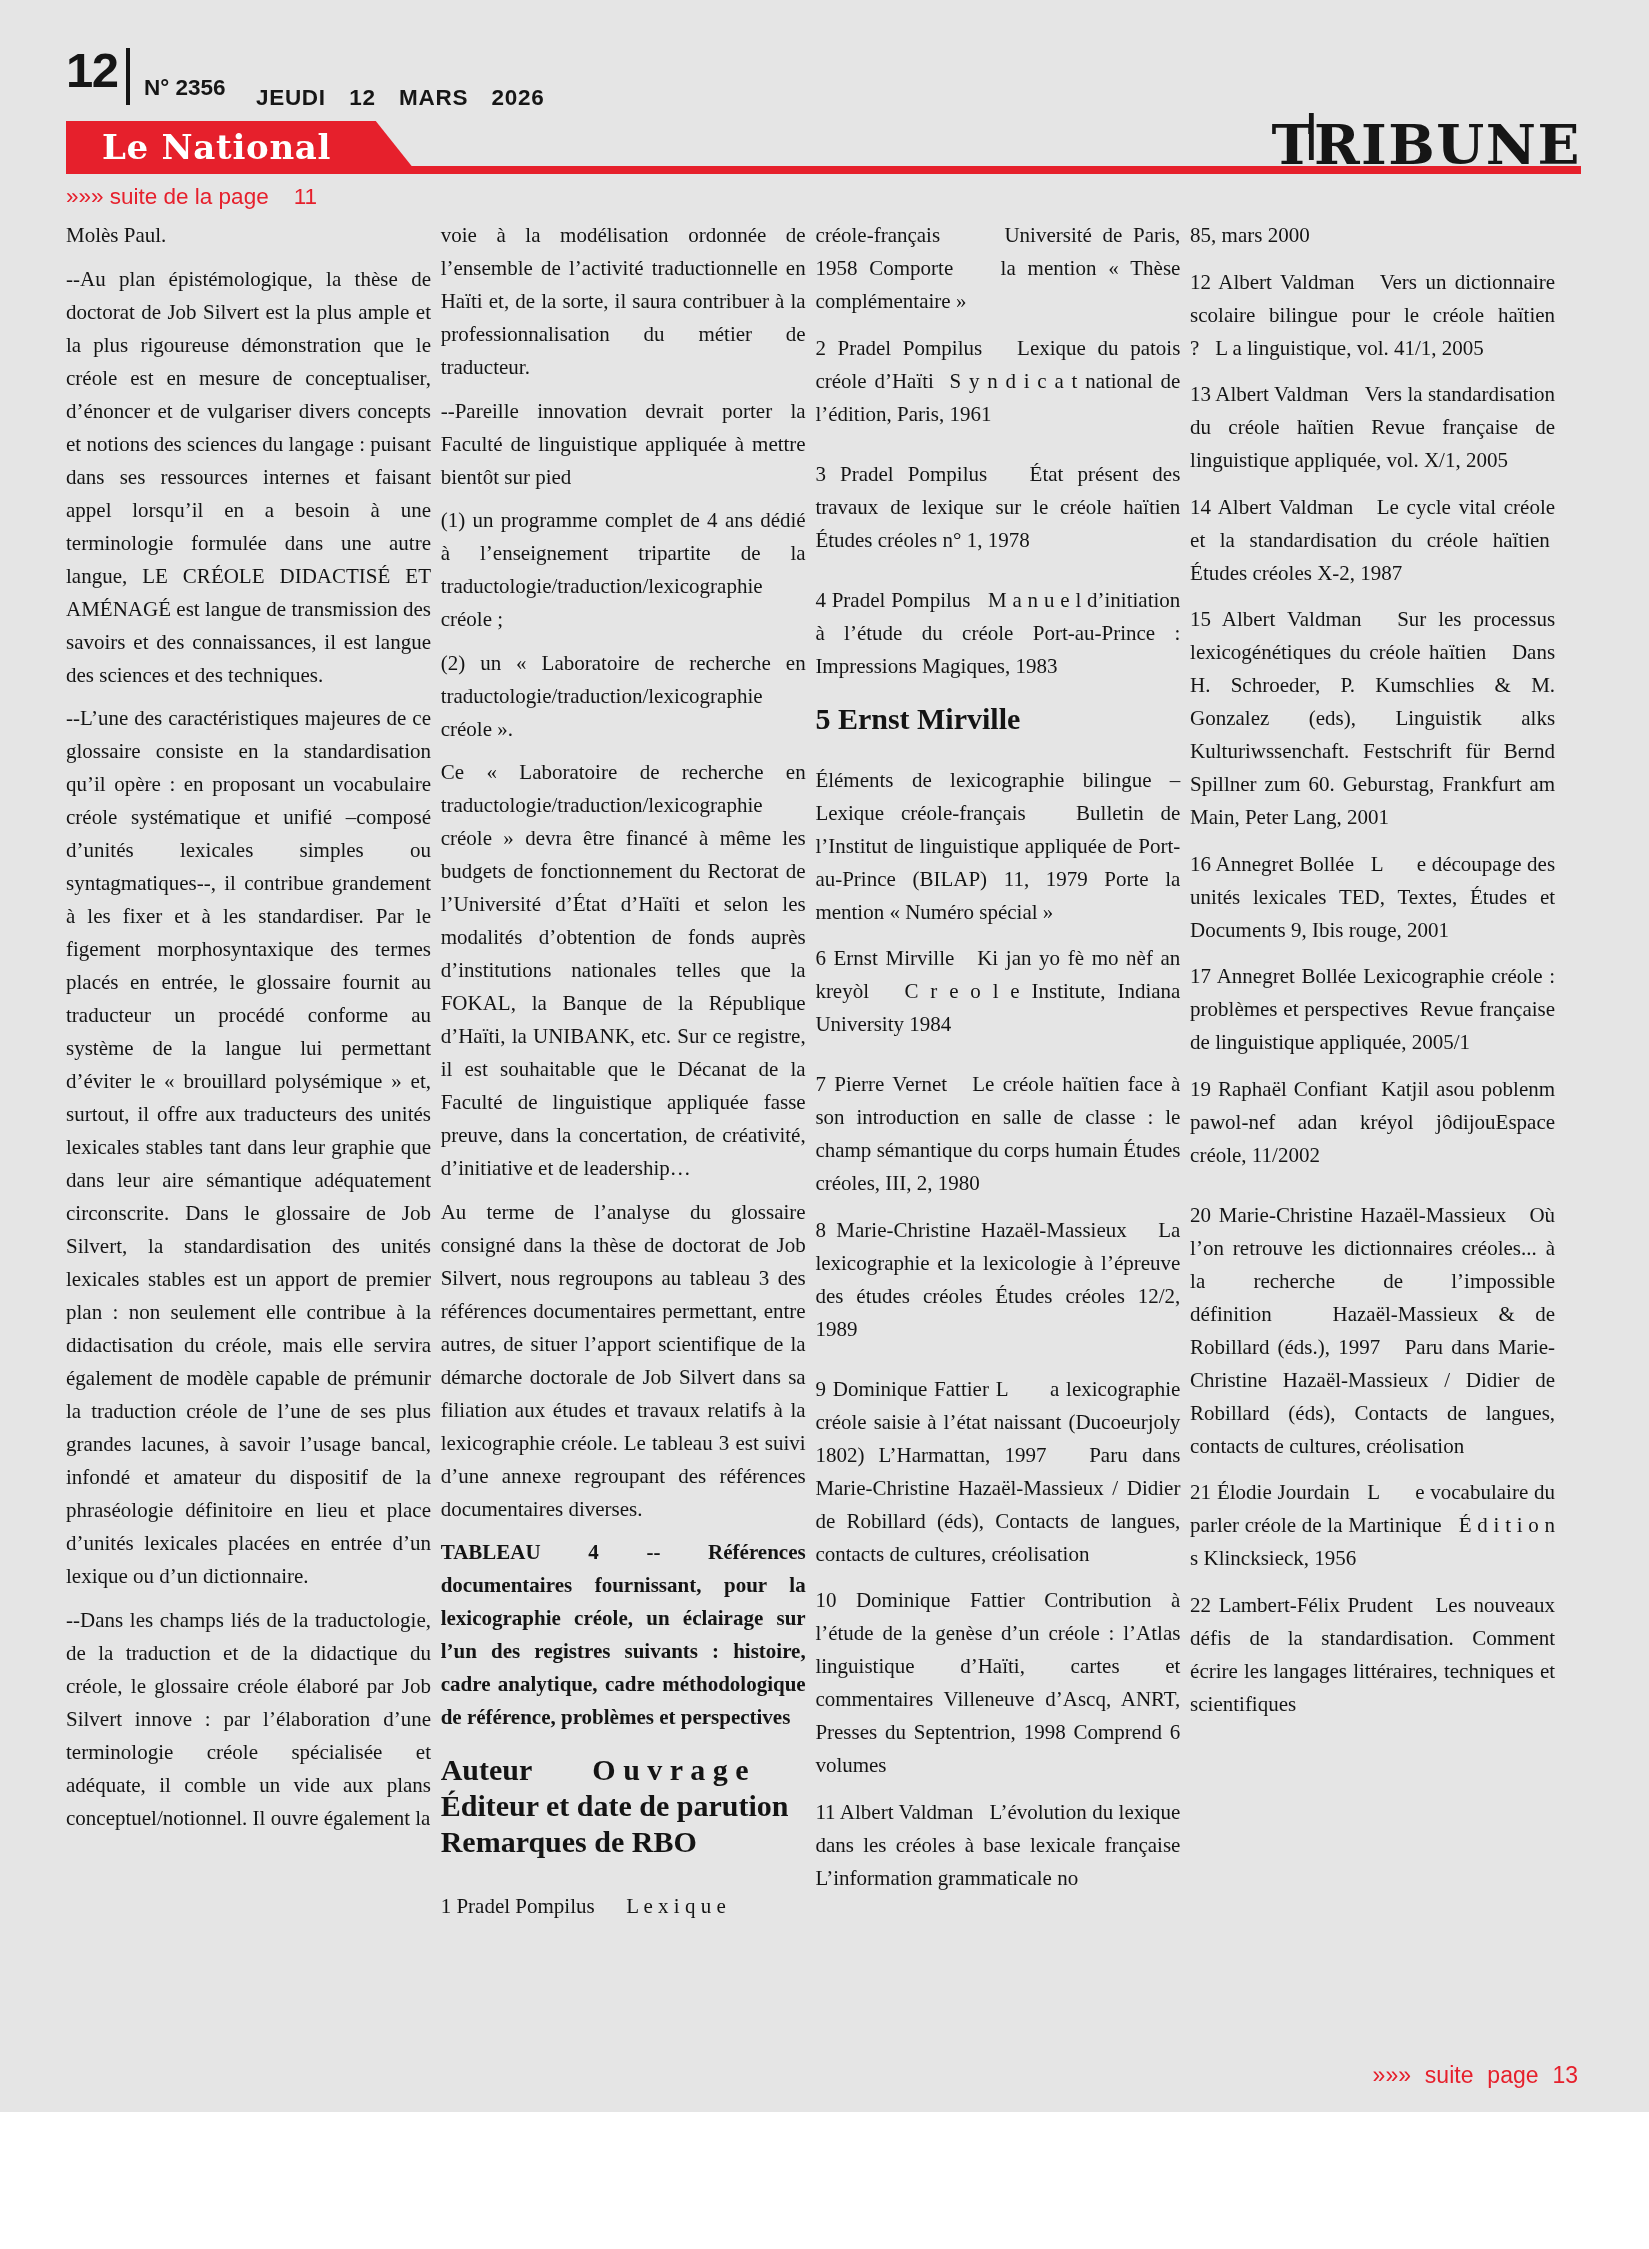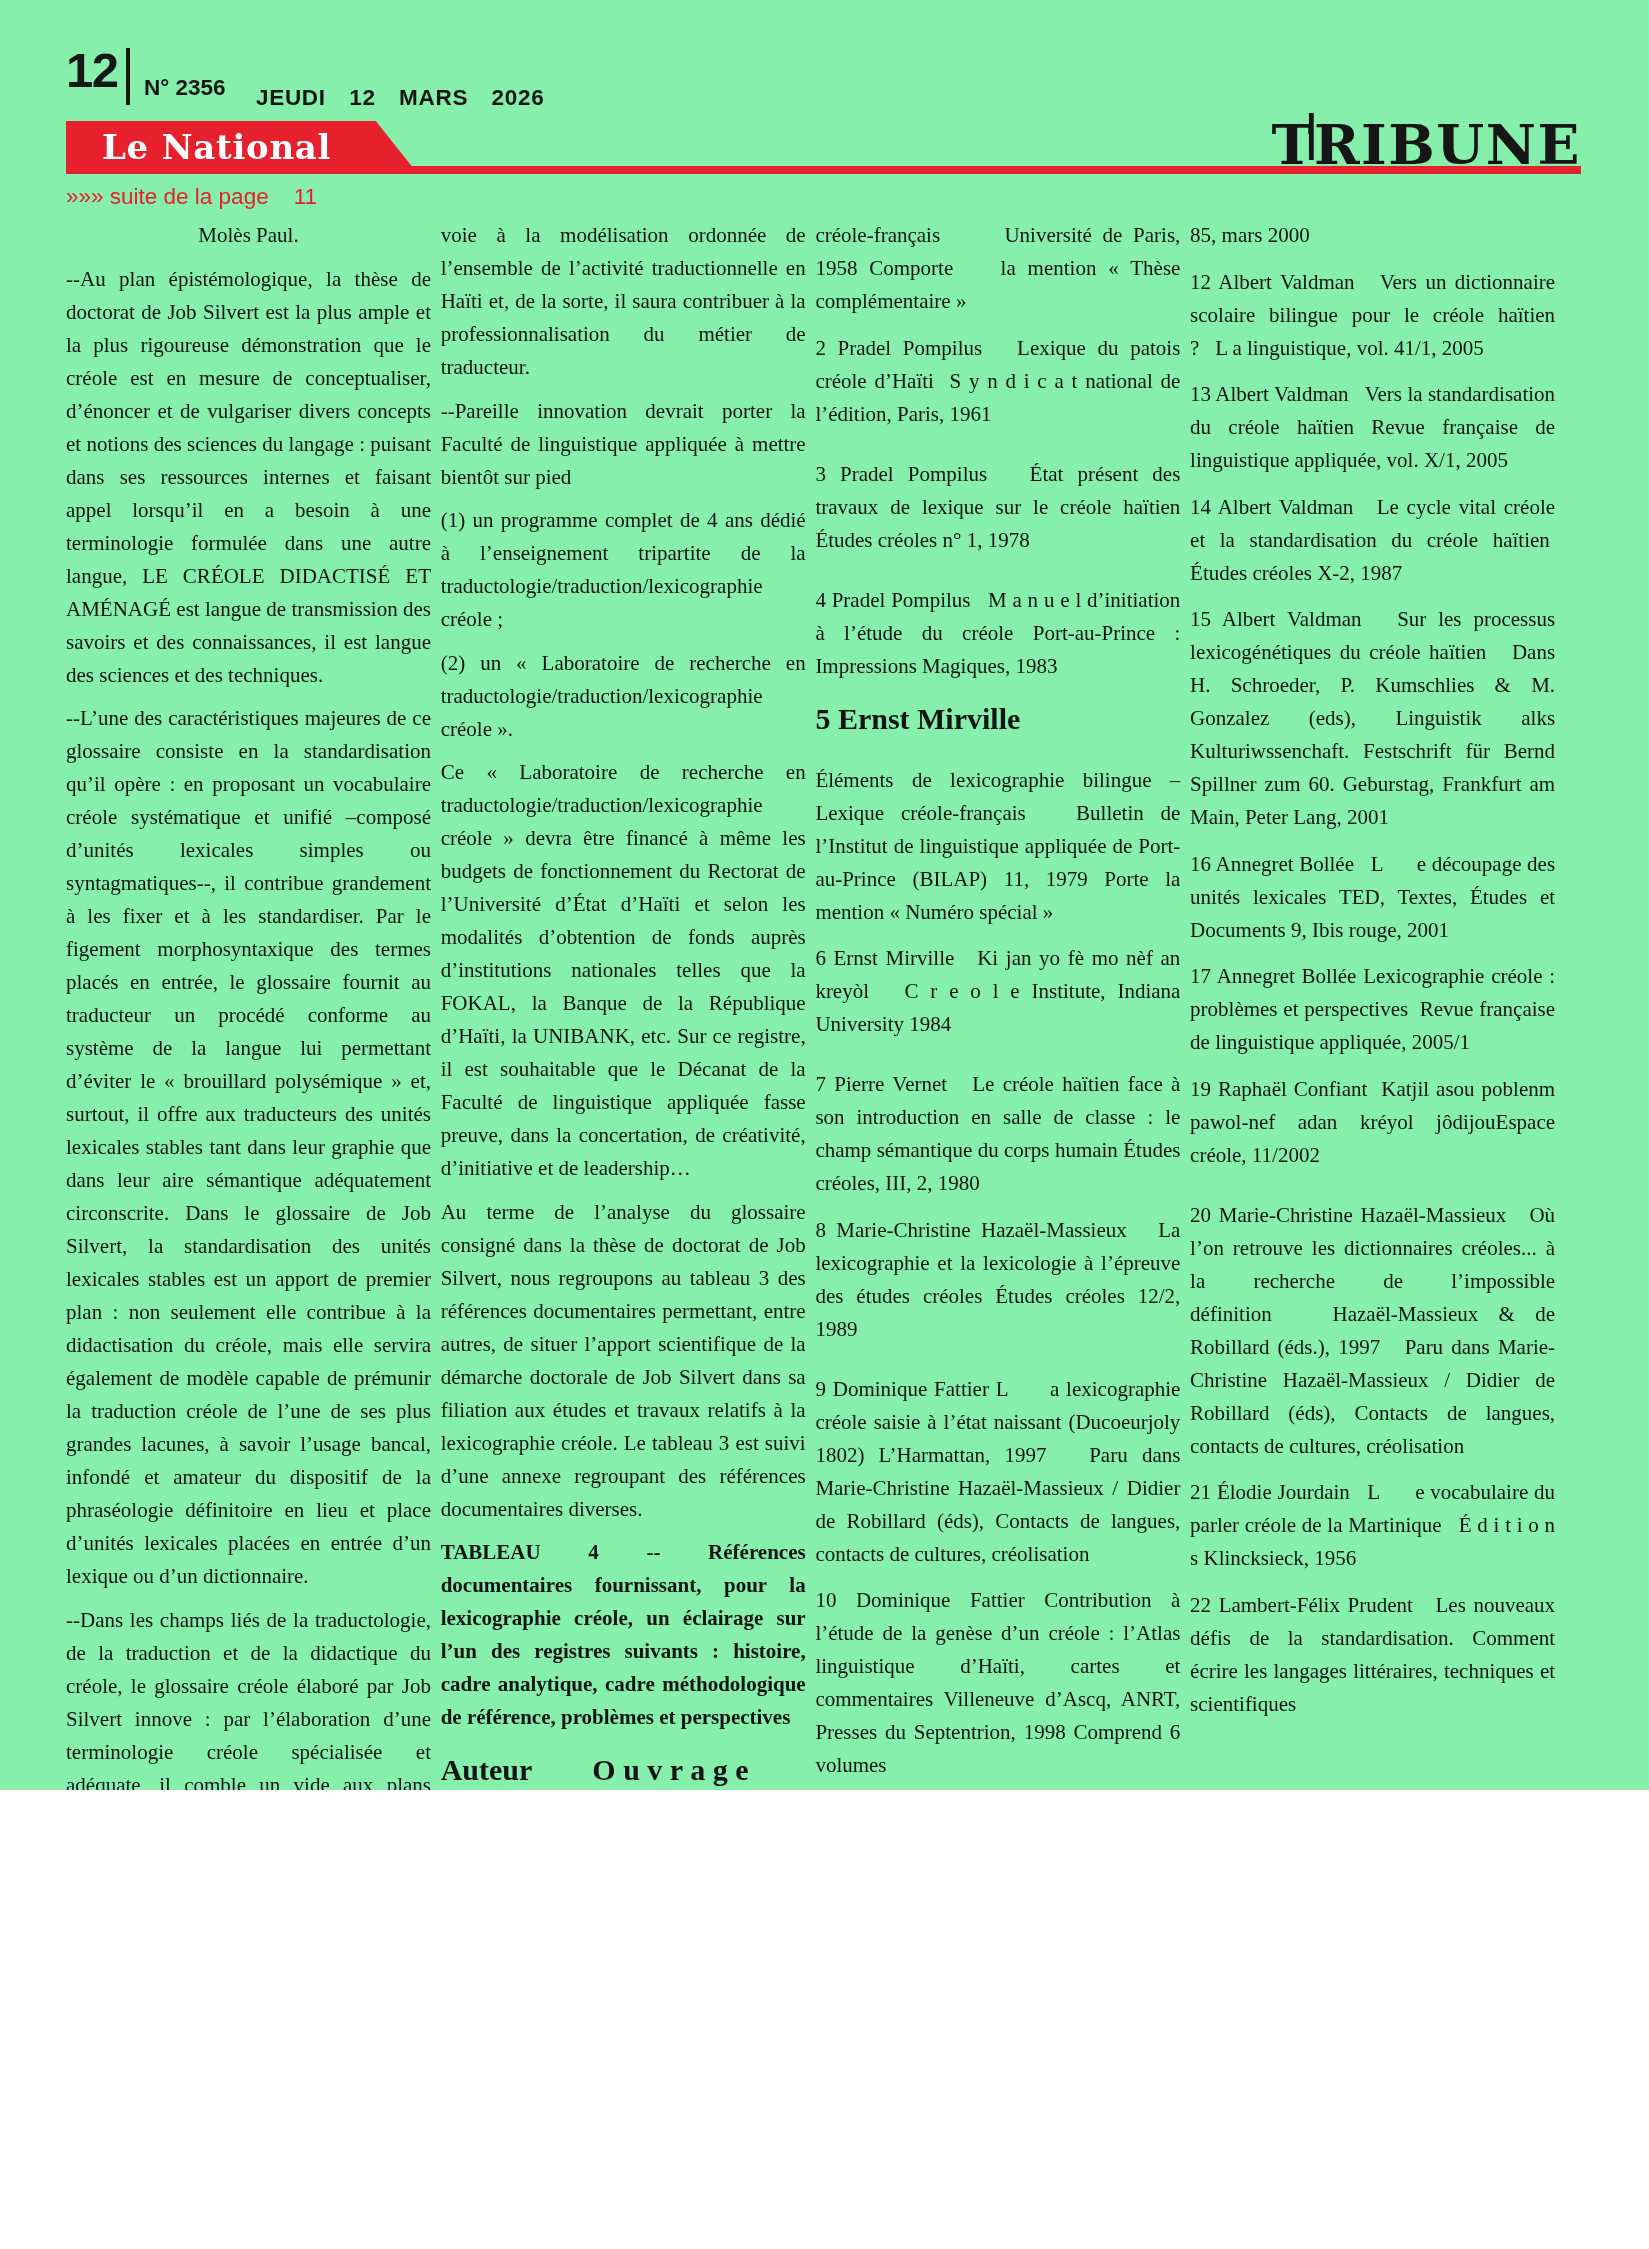--- a/index.html
+++ b/index.html
@@ -3,7 +3,7 @@
 <meta charset="utf-8">
 <style>
   html,body{margin:0;padding:0;background:#ffffff;}
-  .page{position:relative;width:1650px;height:1790px;background:#86efac;overflow:hidden;
+  .page{position:relative;width:1650px;height:2112px;background:#e5e5e5;overflow:hidden;
         font-family:"Liberation Serif",serif;color:#141414;}
 
   

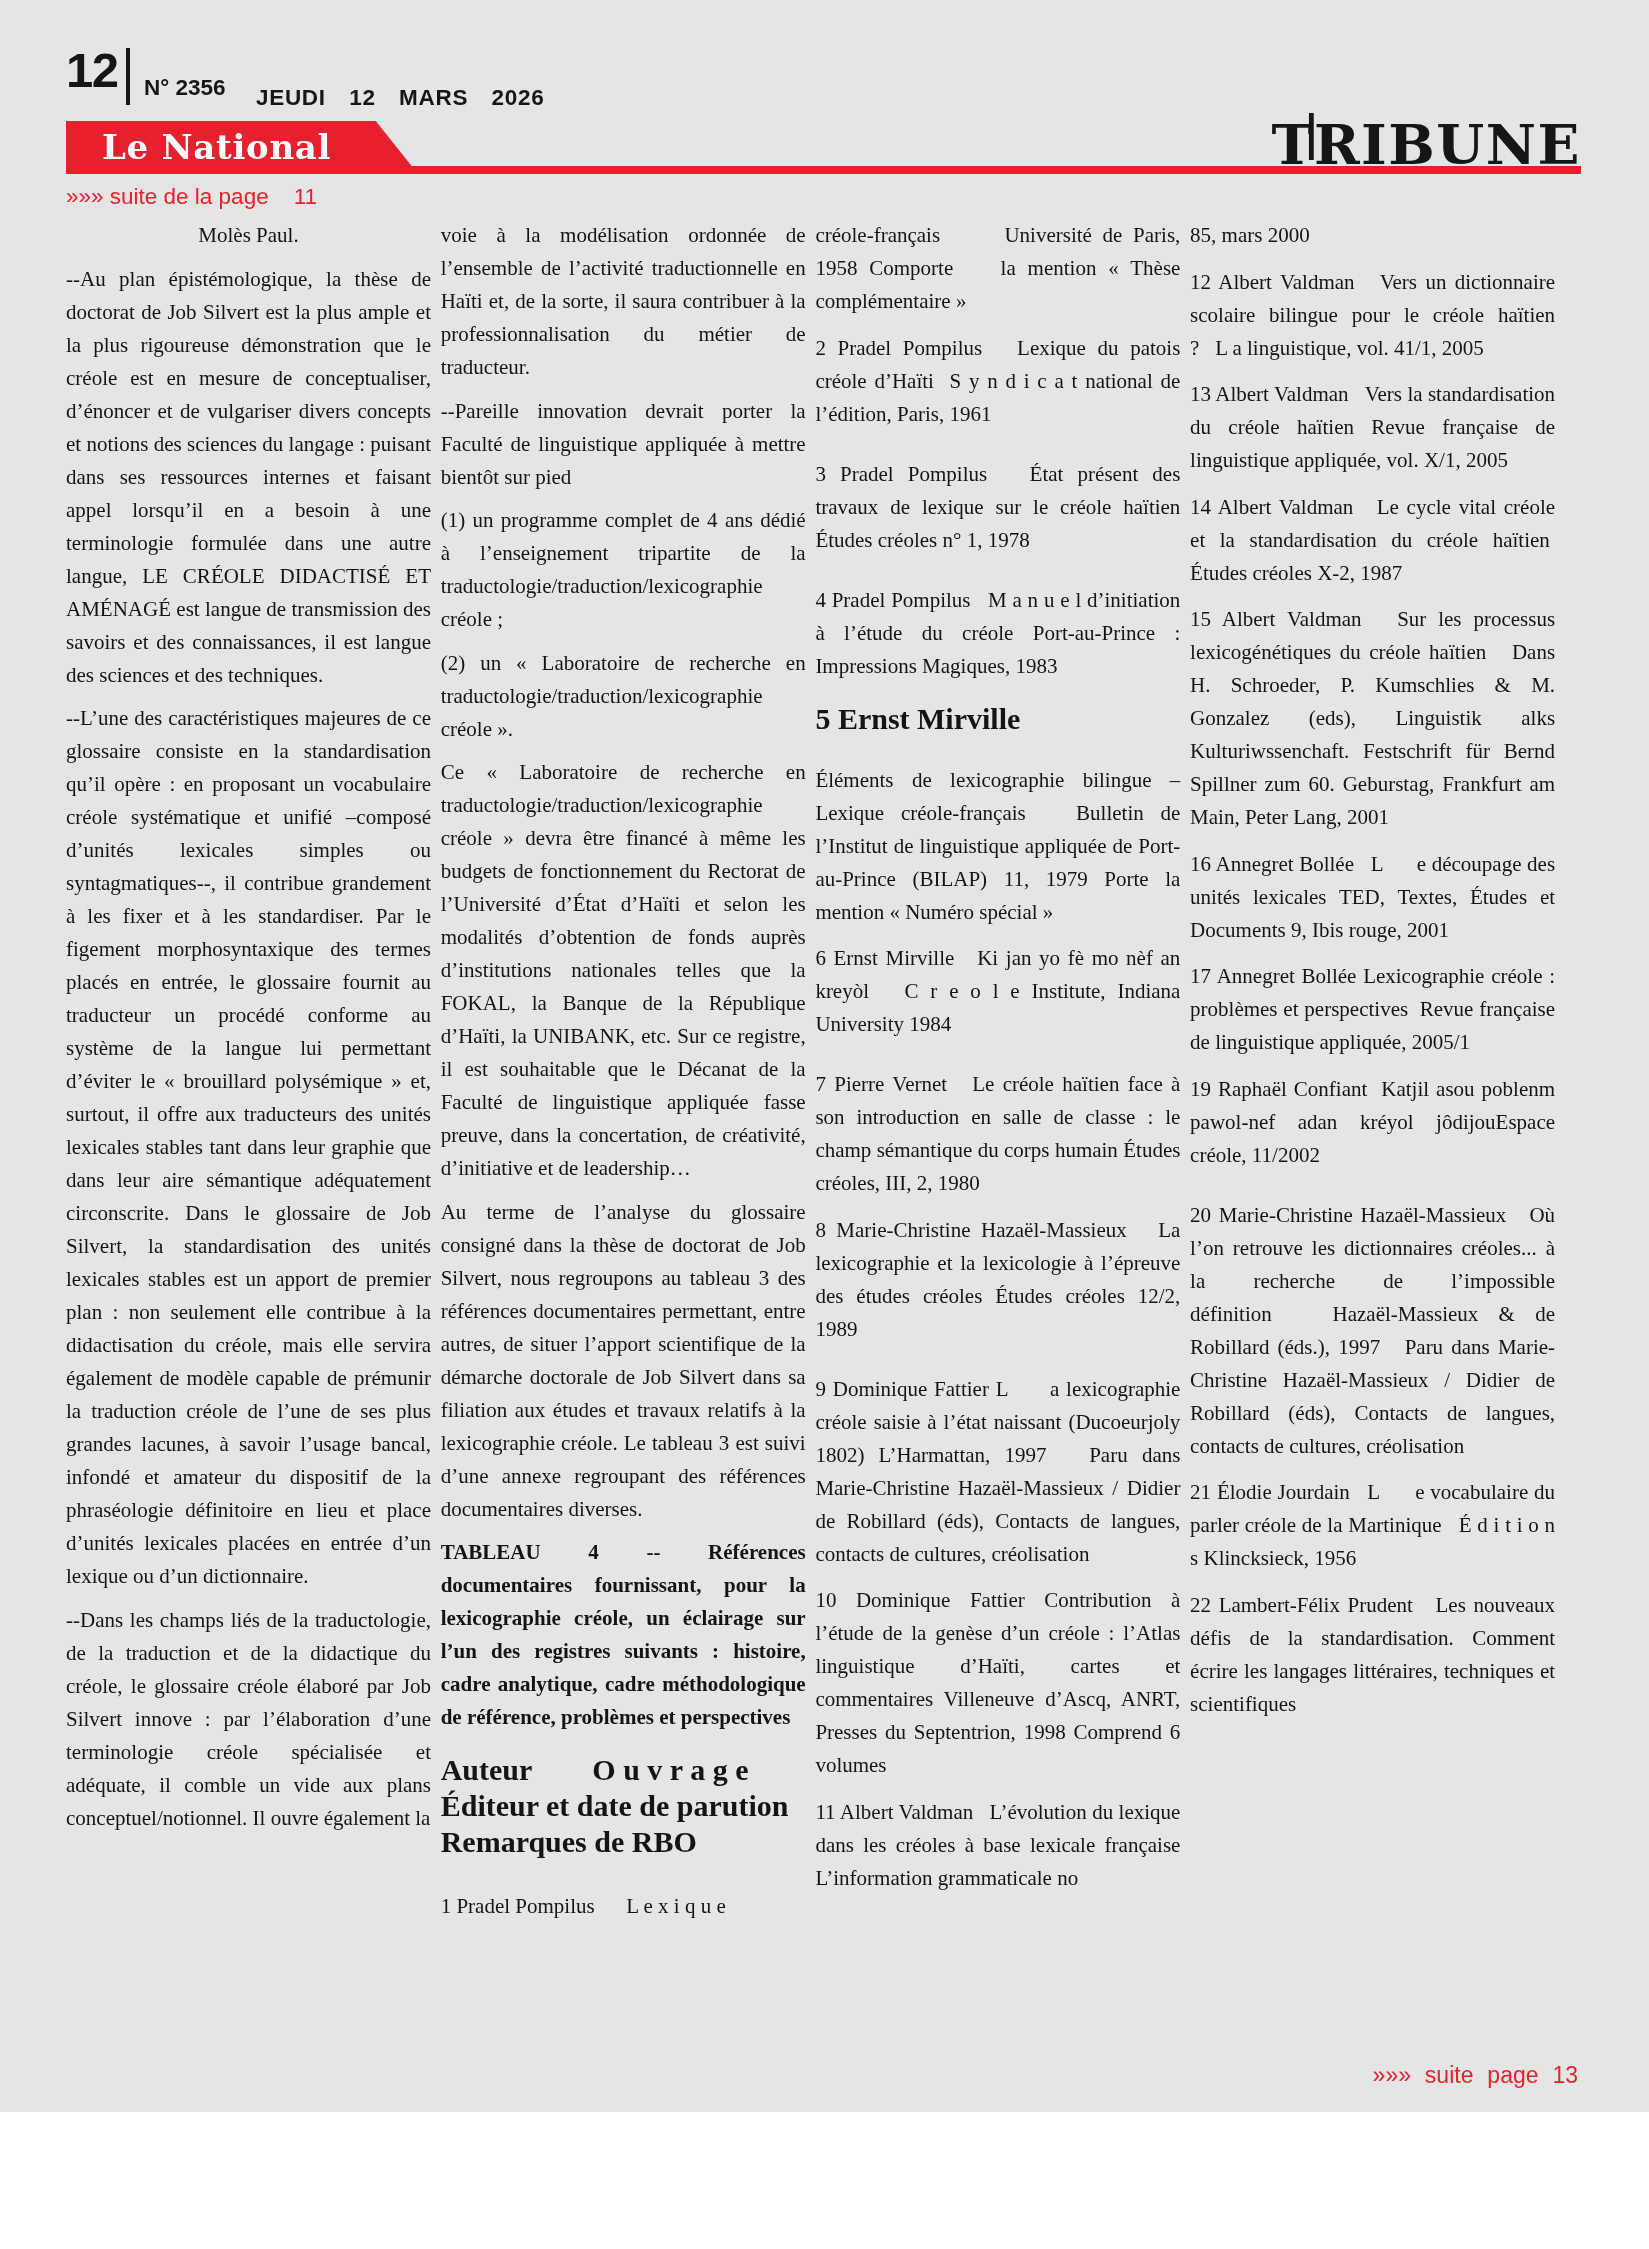--- a/index.html
+++ b/index.html
@@ -36,7 +36,7 @@
         grid-template-columns:repeat(4,365px);column-gap:9.7px;}
   .col{font-size:21px;line-height:33px;text-align:justify;}
   .col p{margin:0 0 10.5px 0;}
-  .byline{text-align:center;}
+  .byline{text-align:left;}
   .tableau{font-weight:700;}
   .col-heading{font-family:"Liberation Serif",serif;font-weight:700;font-size:30px;
                line-height:36px;text-align:left;white-space:pre-line;margin:18px 0 0 0 !important;}

